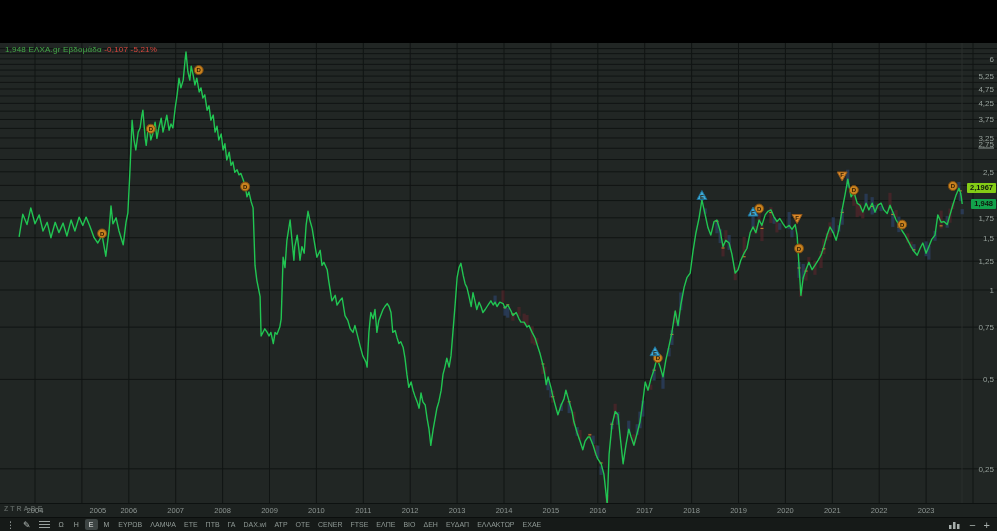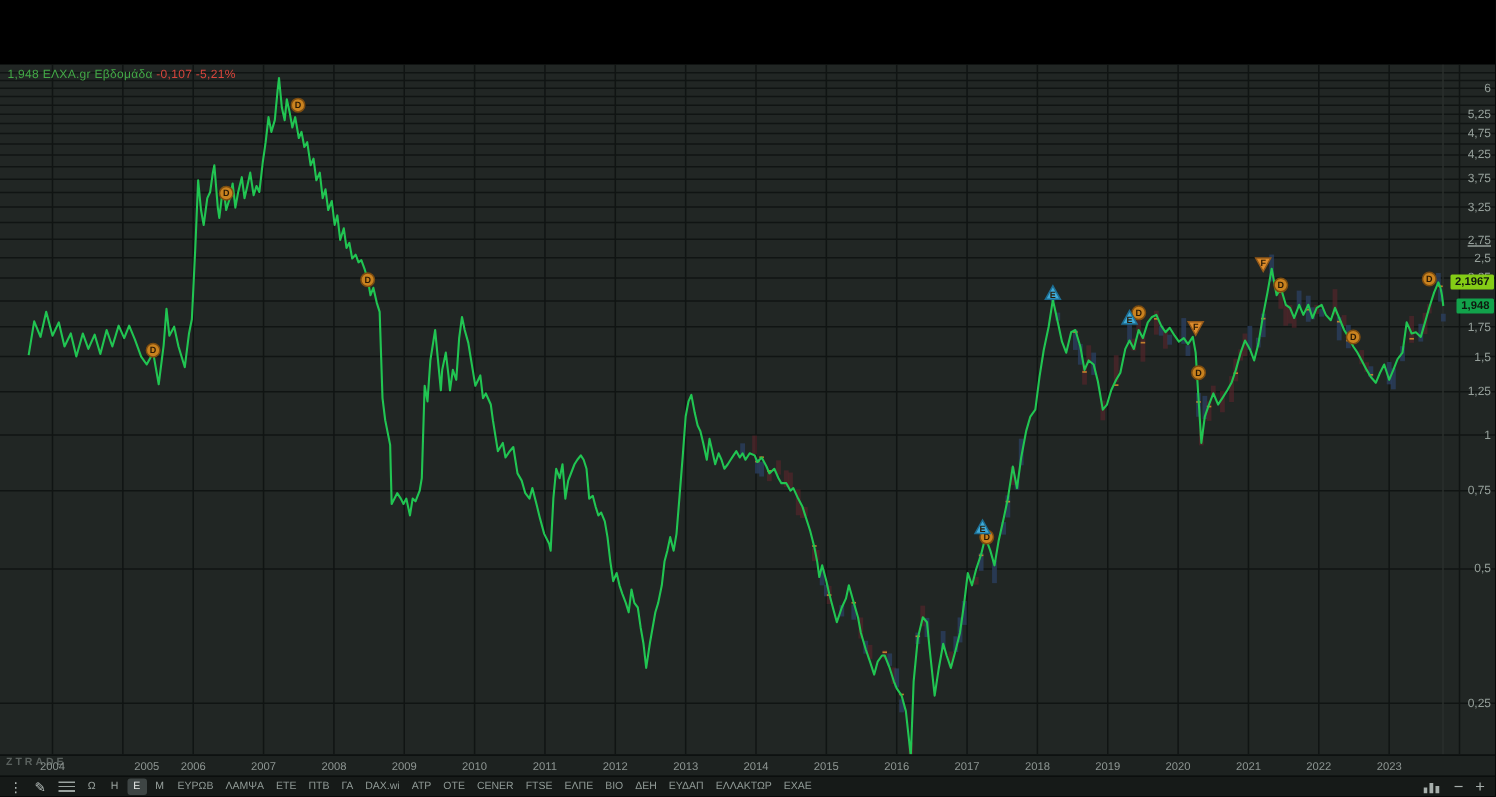--- a/index.html
+++ b/index.html
@@ -265,7 +265,7 @@
         <div class="ylab" style="top: 60.3475px;">4,25</div>
         <div class="ylab" style="top: 76.4935px; text-align: center;">3,75</div>
         <div class="ylab" style="top: 94.9535px;">3,25</div>
-        <div class="ylab" style="top: 117px; text-decoration: underline;">2,75</div>
+        <div class="ylab" style="top: 101px; text-decoration: underline;">2,75</div>
         <div class="ylab" style="top: 128.798px;">2,5</div>
         <div class="ylab" style="top: 142.39px;">2,25</div>
         <div class="ylab" style="top: 174.81px;">1,75</div>

